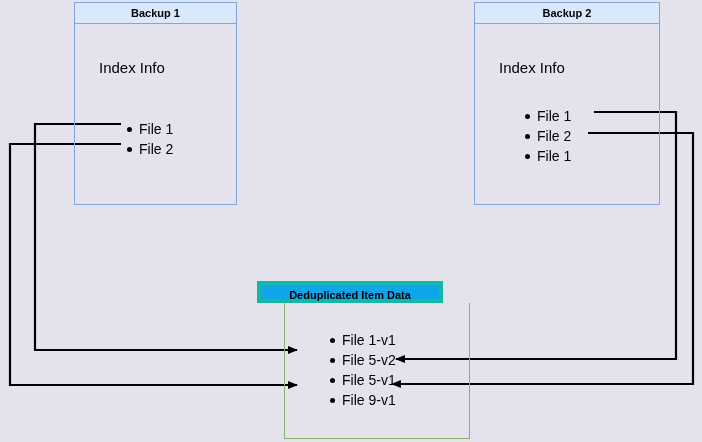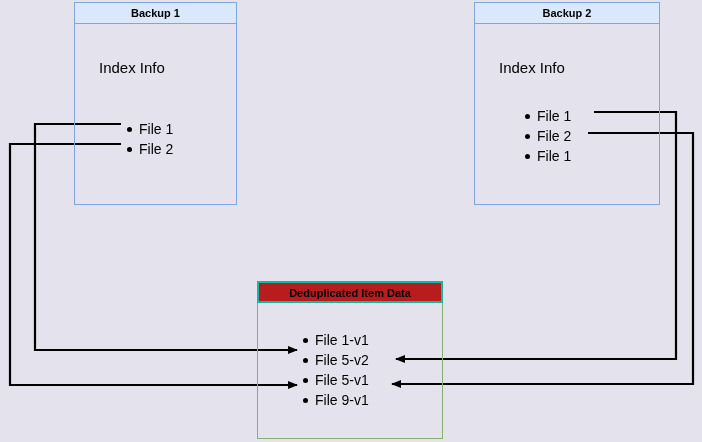--- a/index.html
+++ b/index.html
@@ -59,8 +59,8 @@
   }
   
   .node.green .hdr {
-    background: #b91c1c;
-    border: 2px solid #14b8a6;
+    background: #0ea5e9;
+    border: 4px solid #14b8a6;
   }
   .node.green .body {
     background: transparent;

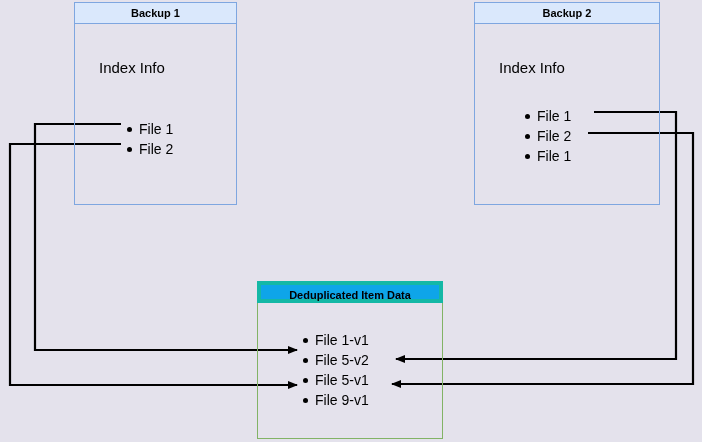--- a/index.html
+++ b/index.html
@@ -66,6 +66,7 @@
     background: transparent;
     border: 1px solid #82b366;
     border-top: none;
+    margin-left: 27px;
   }
   
   .index-label {

